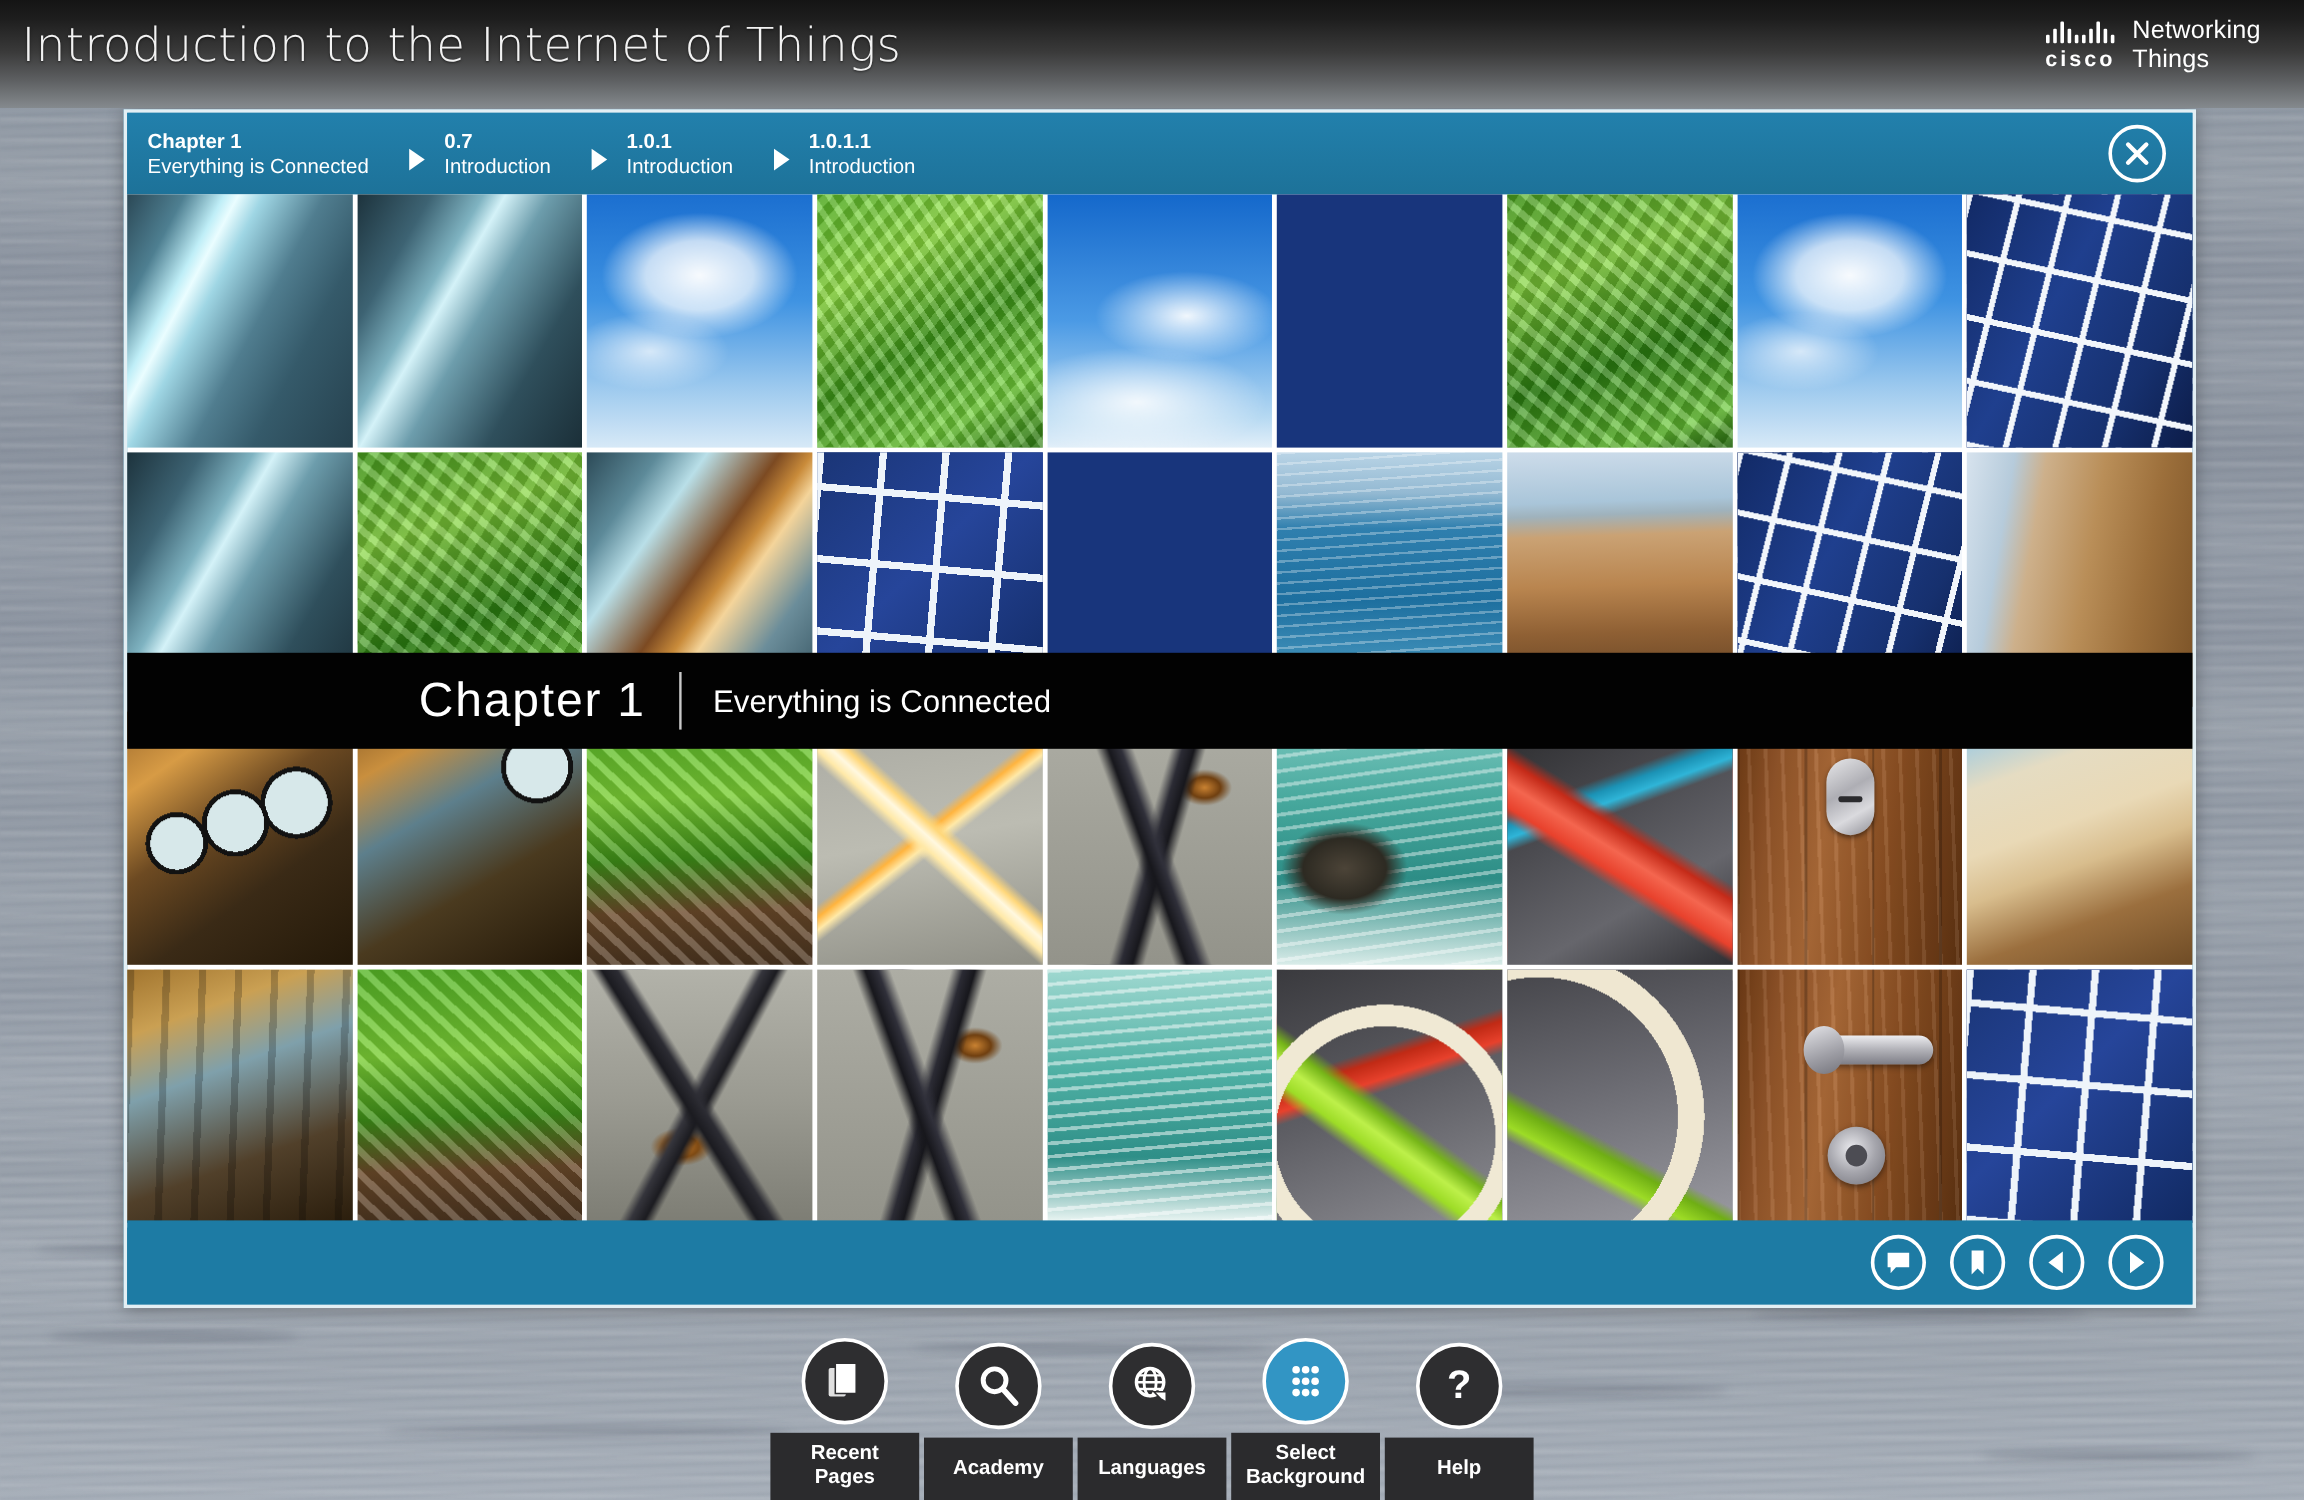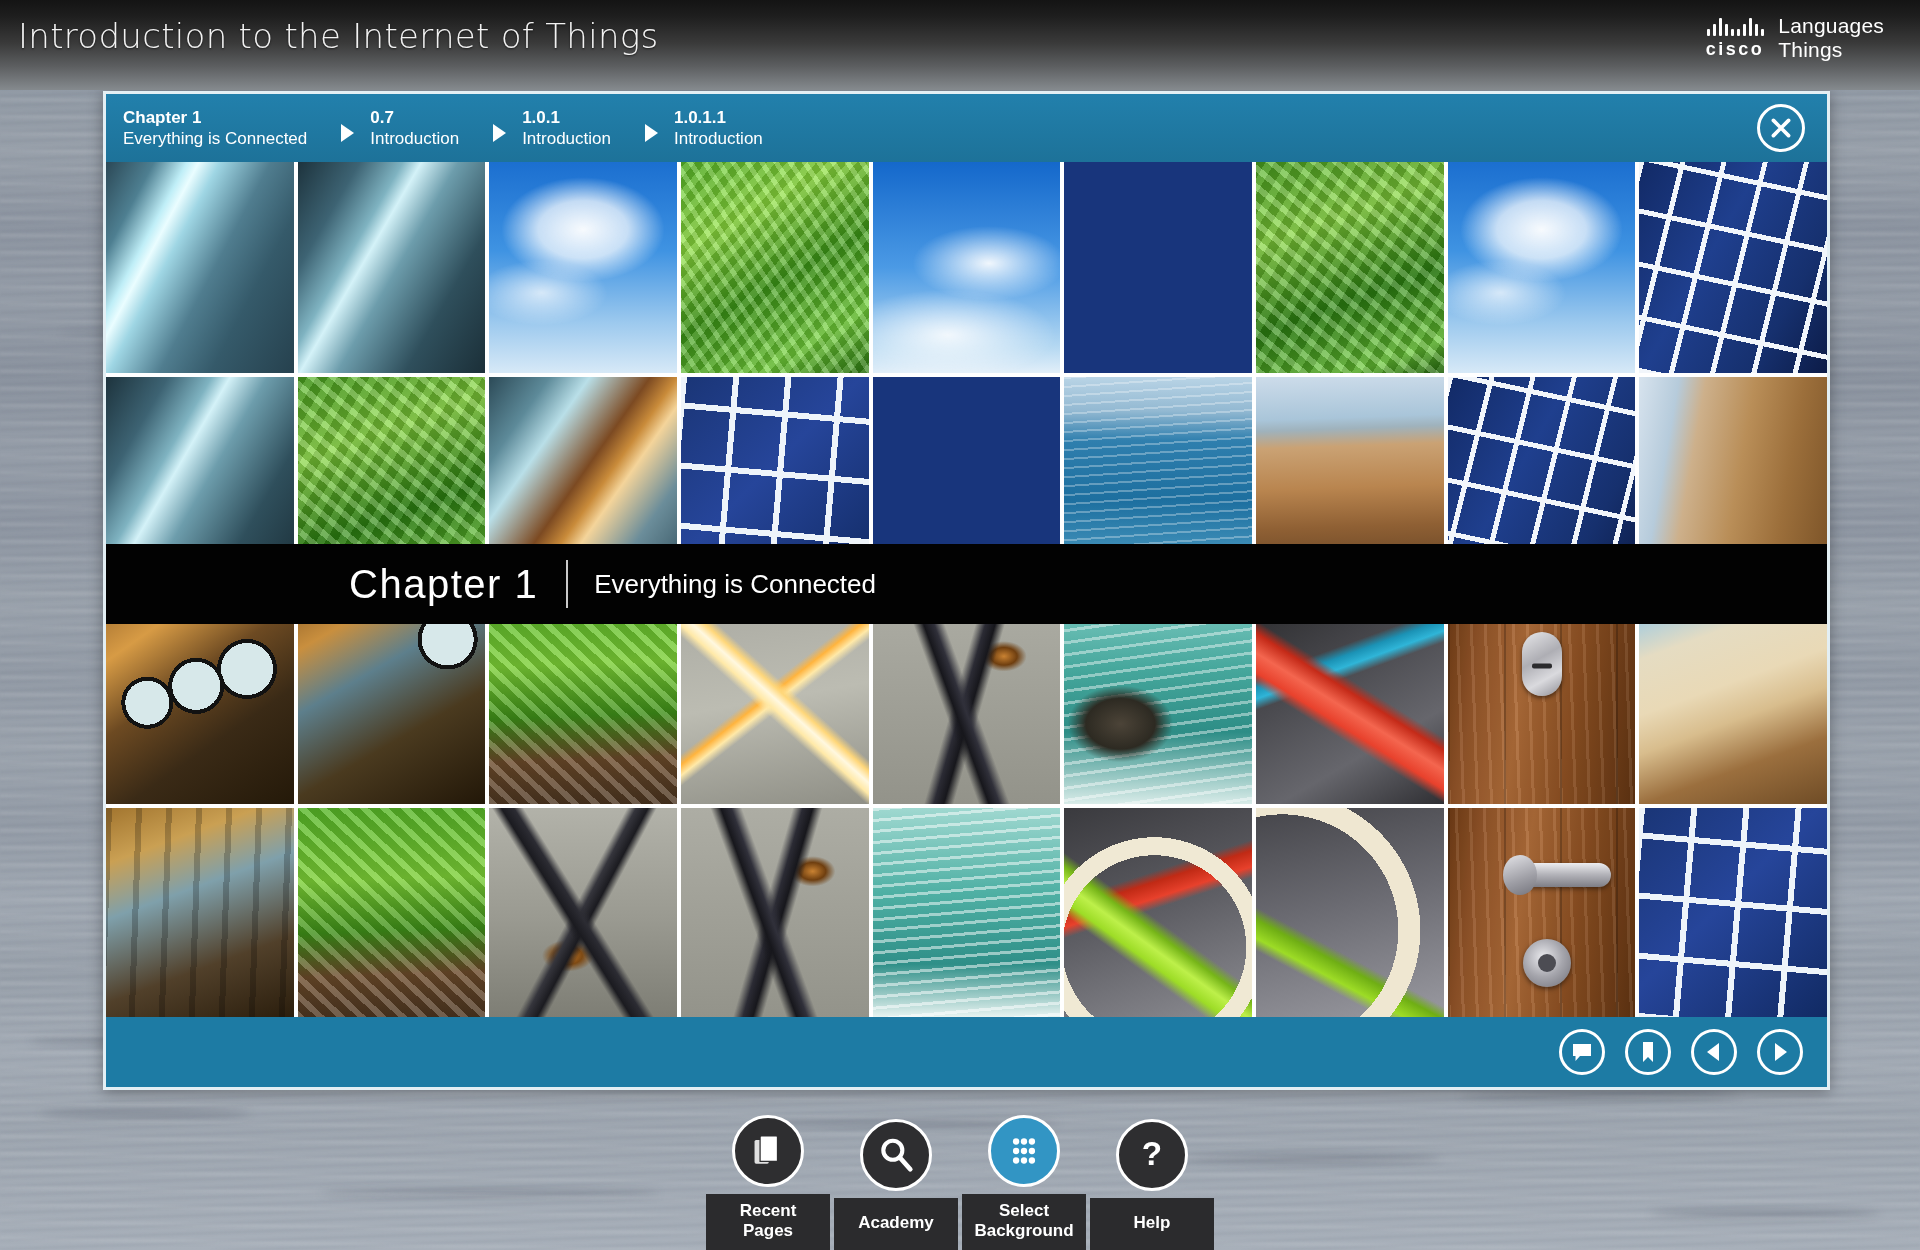--- a/index.html
+++ b/index.html
@@ -43,7 +43,7 @@
   }
   #course-title{
     position:absolute; left:18px; top:16px;
-    color:#f2f2f2; font-size:34px; font-weight:300;
+    color:#f2f2f2; font-size:39px; font-weight:300;
     letter-spacing:.3px; white-space:nowrap;
     font-family:"DejaVu Sans", sans-serif;
     text-shadow:0 1px 2px rgba(0,0,0,.6);

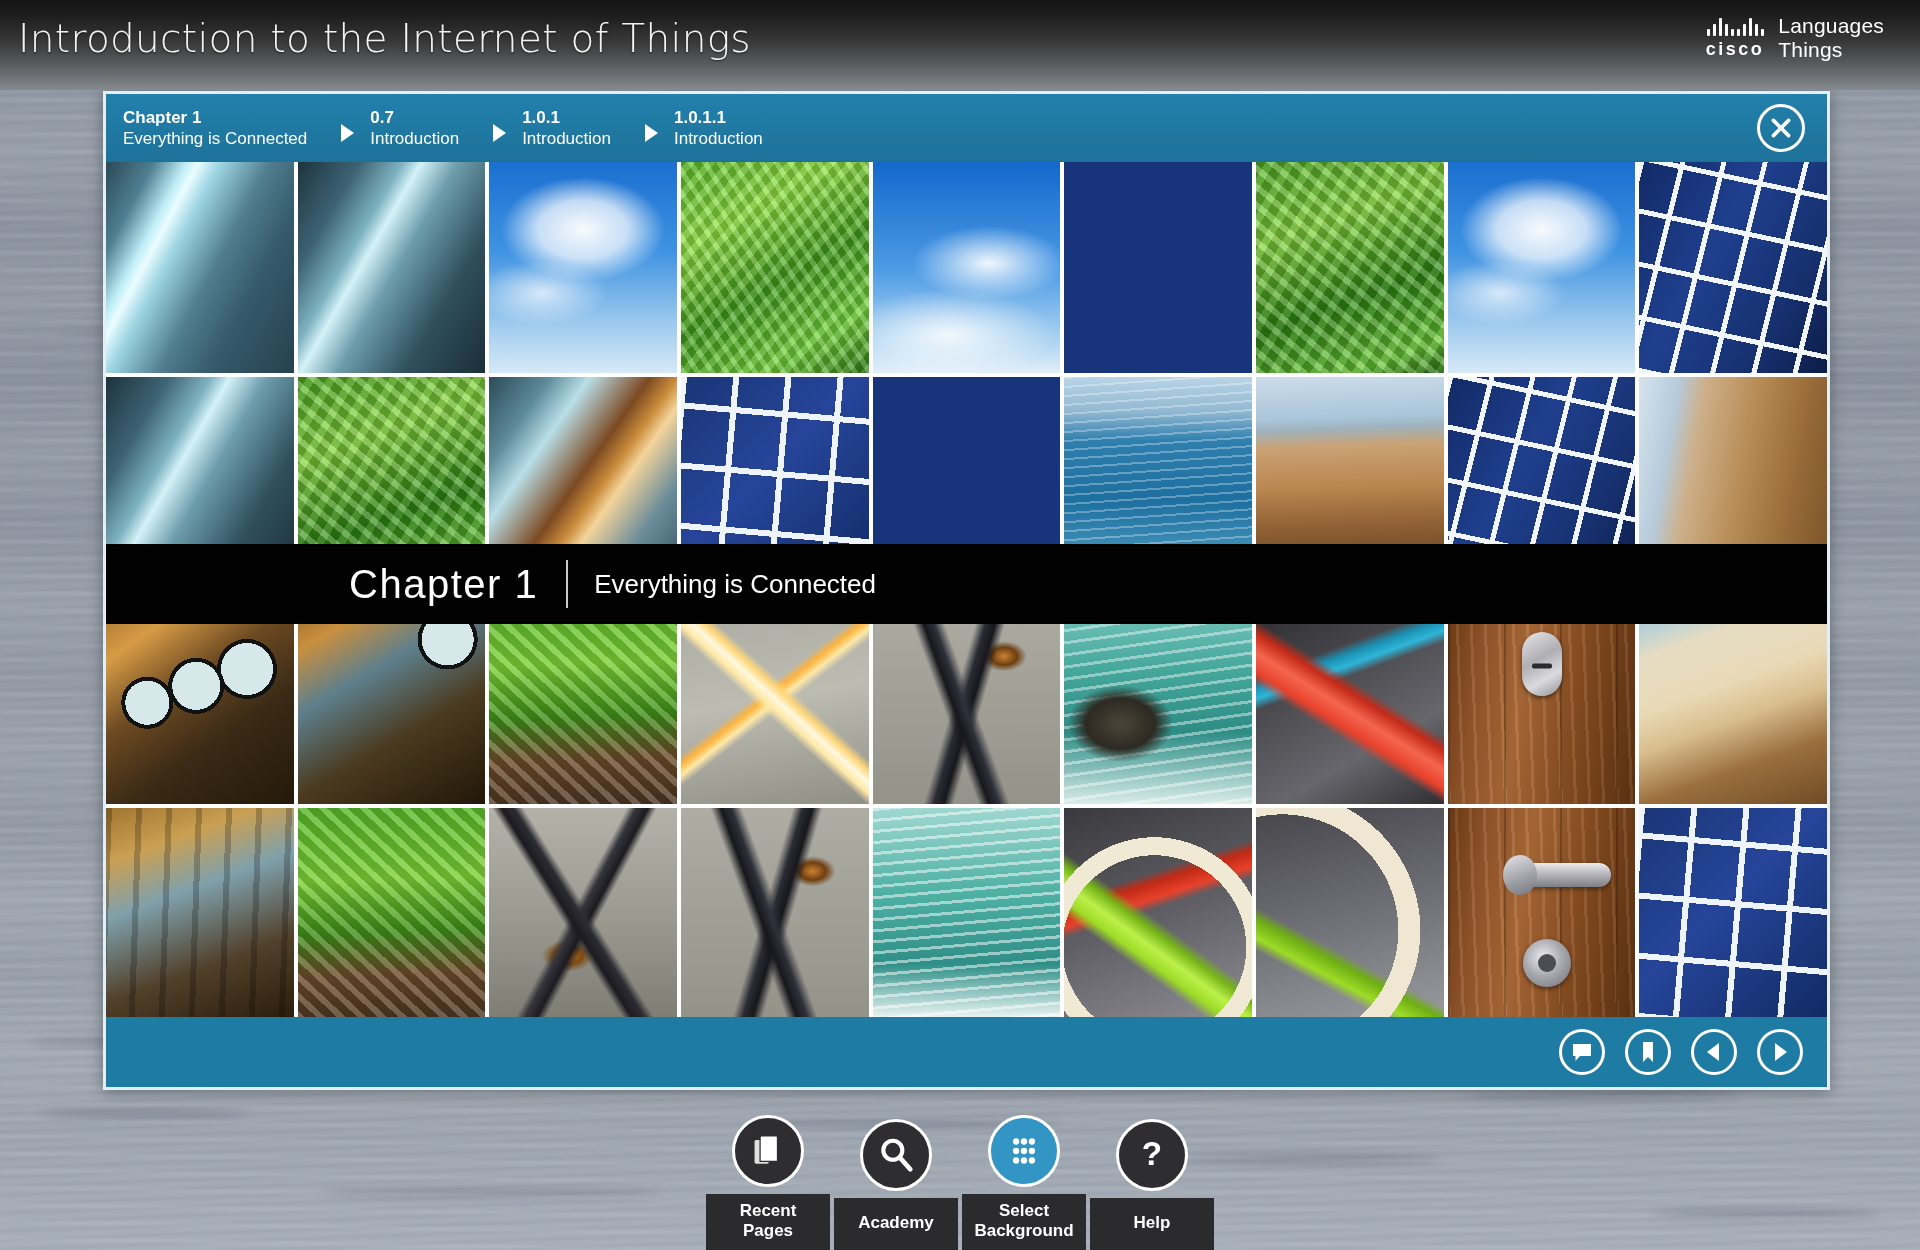--- a/index.html
+++ b/index.html
@@ -398,7 +398,7 @@
       <div class="cisco-word">cisco</div>
     </div>
     <div class="cisco-text">
-      <div>Languages</div>
+      <div>Networking</div>
       <div>Things</div>
     </div>
   </div>

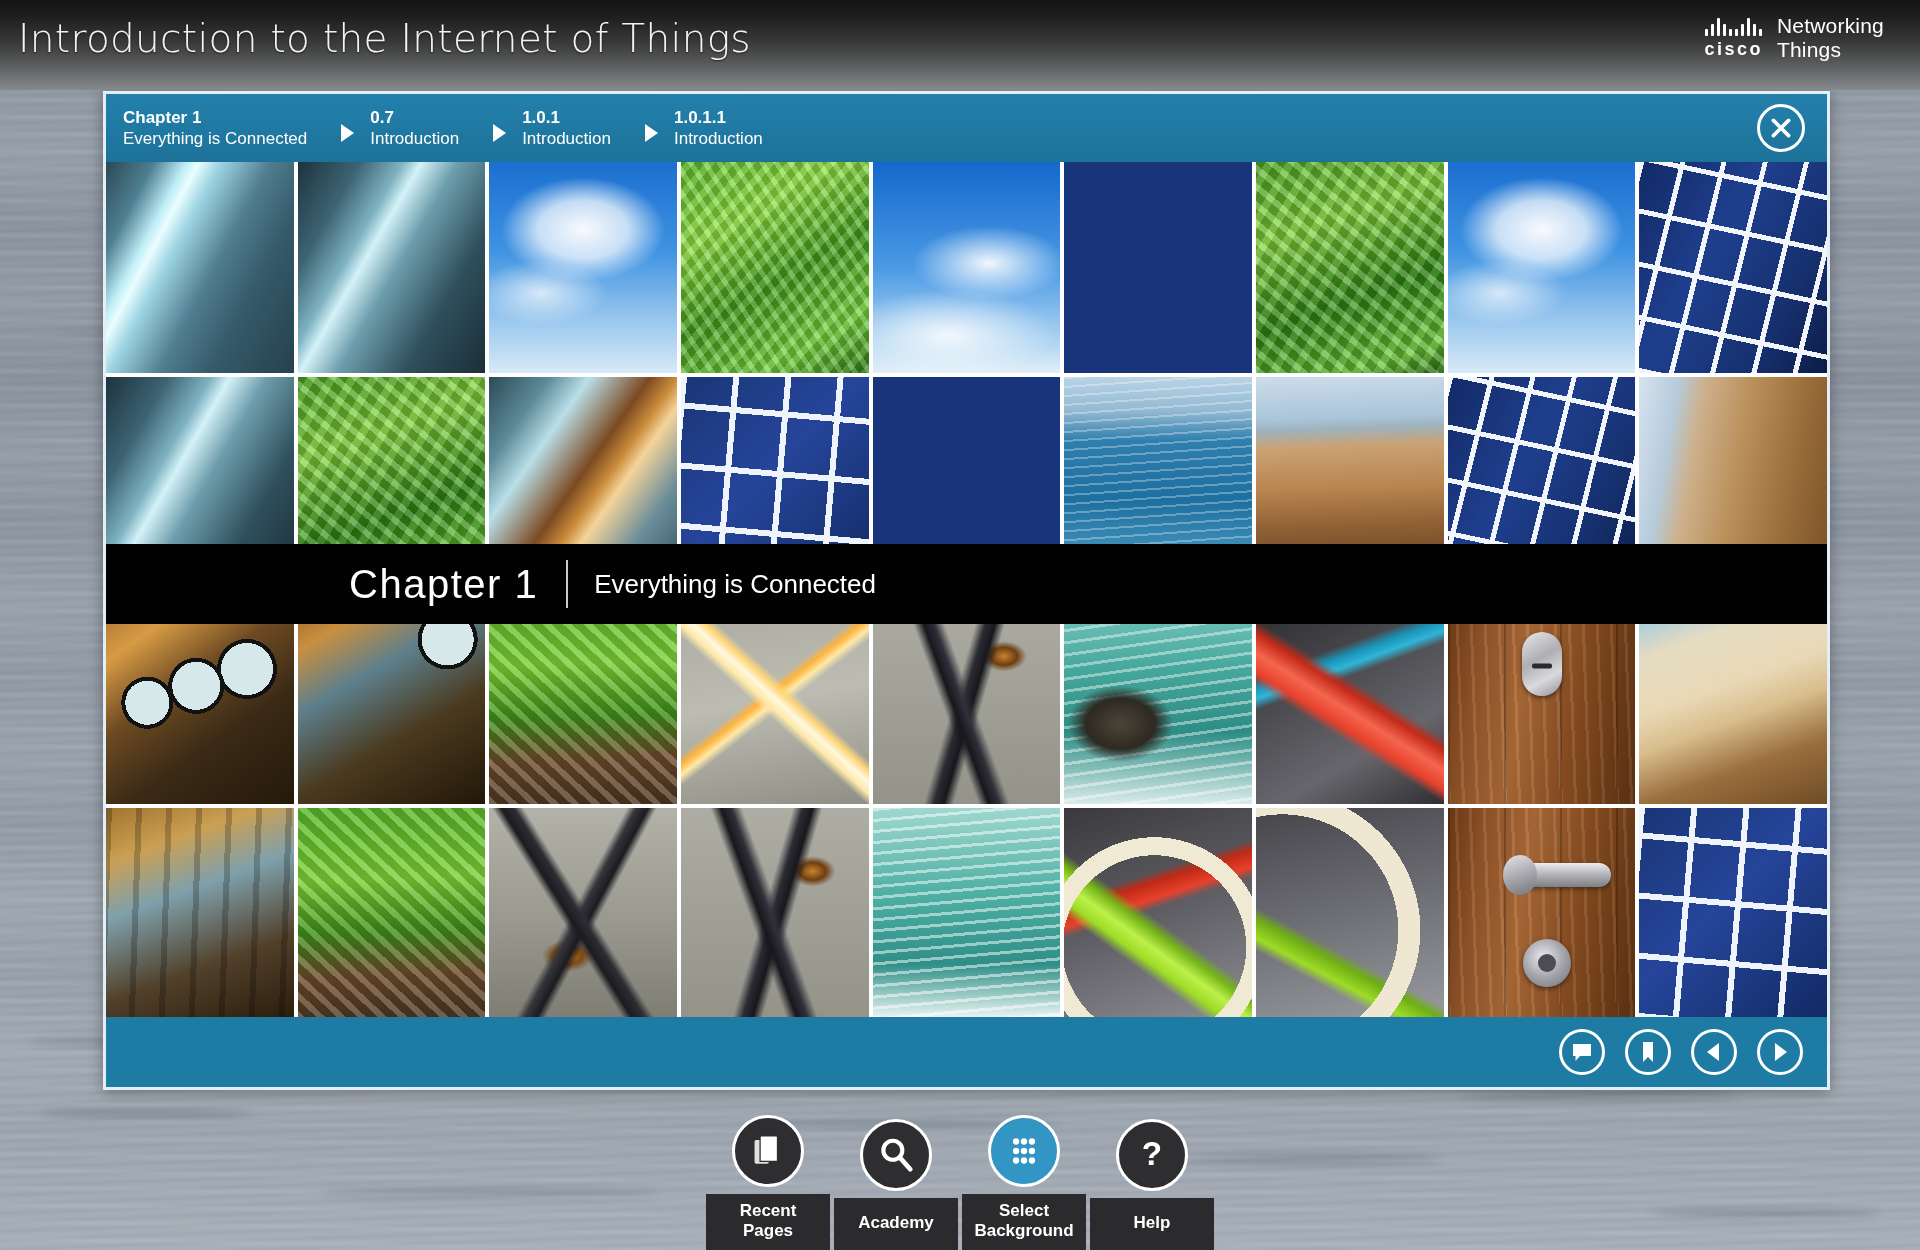--- a/index.html
+++ b/index.html
@@ -561,6 +561,17 @@
     <div class="tool-label">Academy</div>
   </div>
 
+  <div class="tool">
+    <div class="tool-circle">
+      <svg viewBox="0 0 24 24">
+        <circle cx="11" cy="10" r="7.2" fill="none" stroke="#ffffff" stroke-width="1.8"></circle>
+        <ellipse cx="11" cy="10" rx="3.2" ry="7.2" fill="none" stroke="#ffffff" stroke-width="1.5"></ellipse>
+        <path d="M3.8 10 H18.2 M4.8 6.4 H17.2 M4.8 13.6 H17.2" stroke="#ffffff" stroke-width="1.3" fill="none"></path>
+        <path d="M13 15 L19.5 15 L19.5 20.5 L16.5 18.6 Z" fill="#ffffff" stroke="#2e2e30" stroke-width="0.8"></path>
+      </svg>
+    </div>
+    <div class="tool-label">Languages</div>
+  </div>
 
   <div class="tool">
     <div class="tool-circle active">

